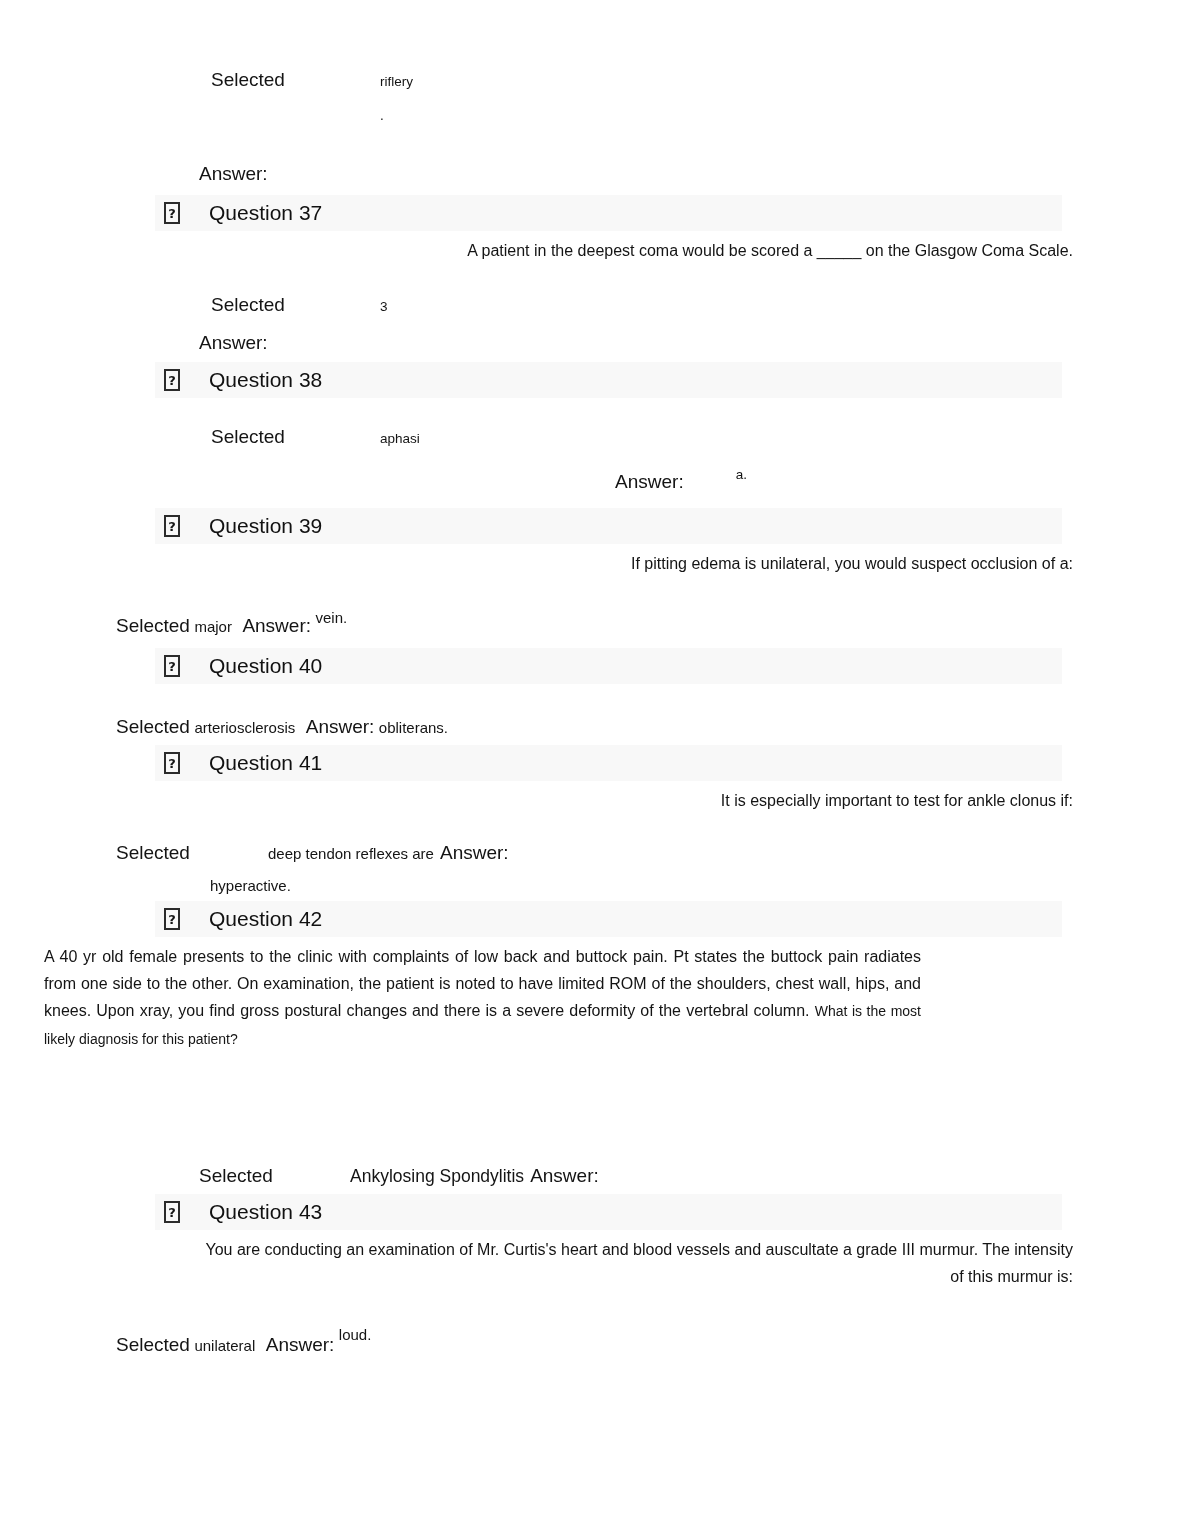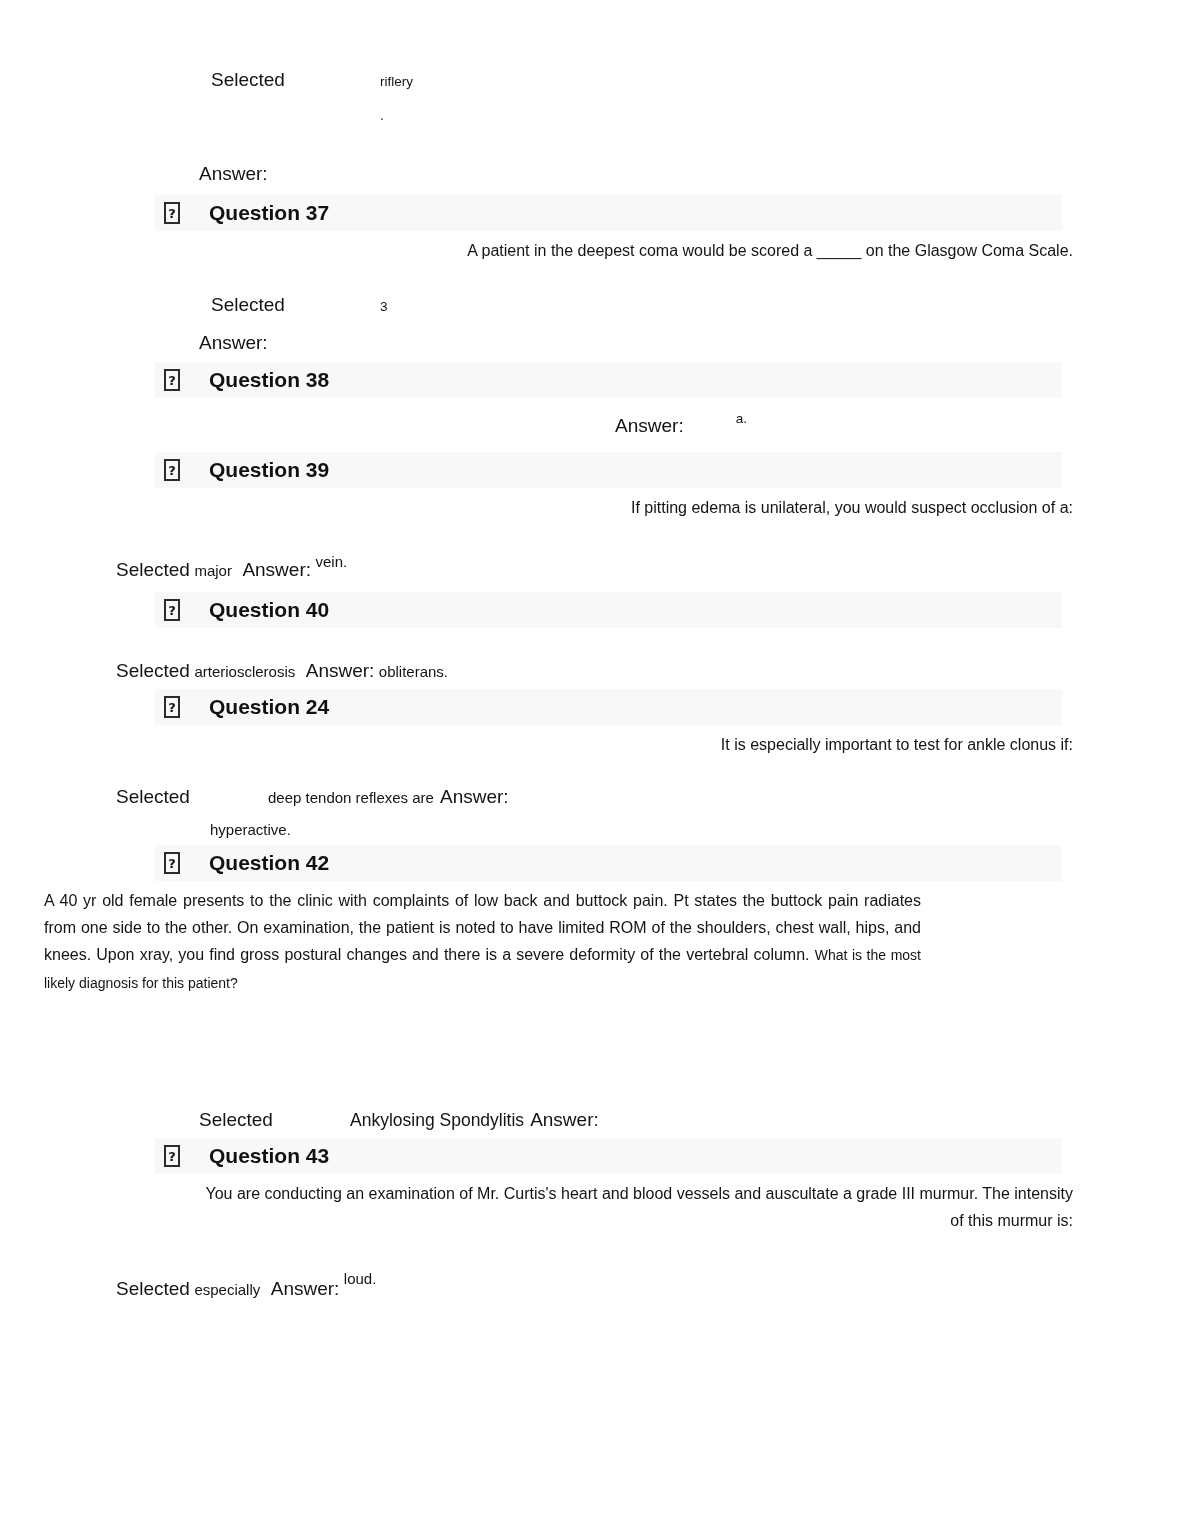--- a/index.html
+++ b/index.html
@@ -37,7 +37,7 @@
   .qtitle {
     margin-left:29px;
     font-size:21px;
-    font-weight:bold;
+    font-weight:normal;
     color:#111;
   }
 

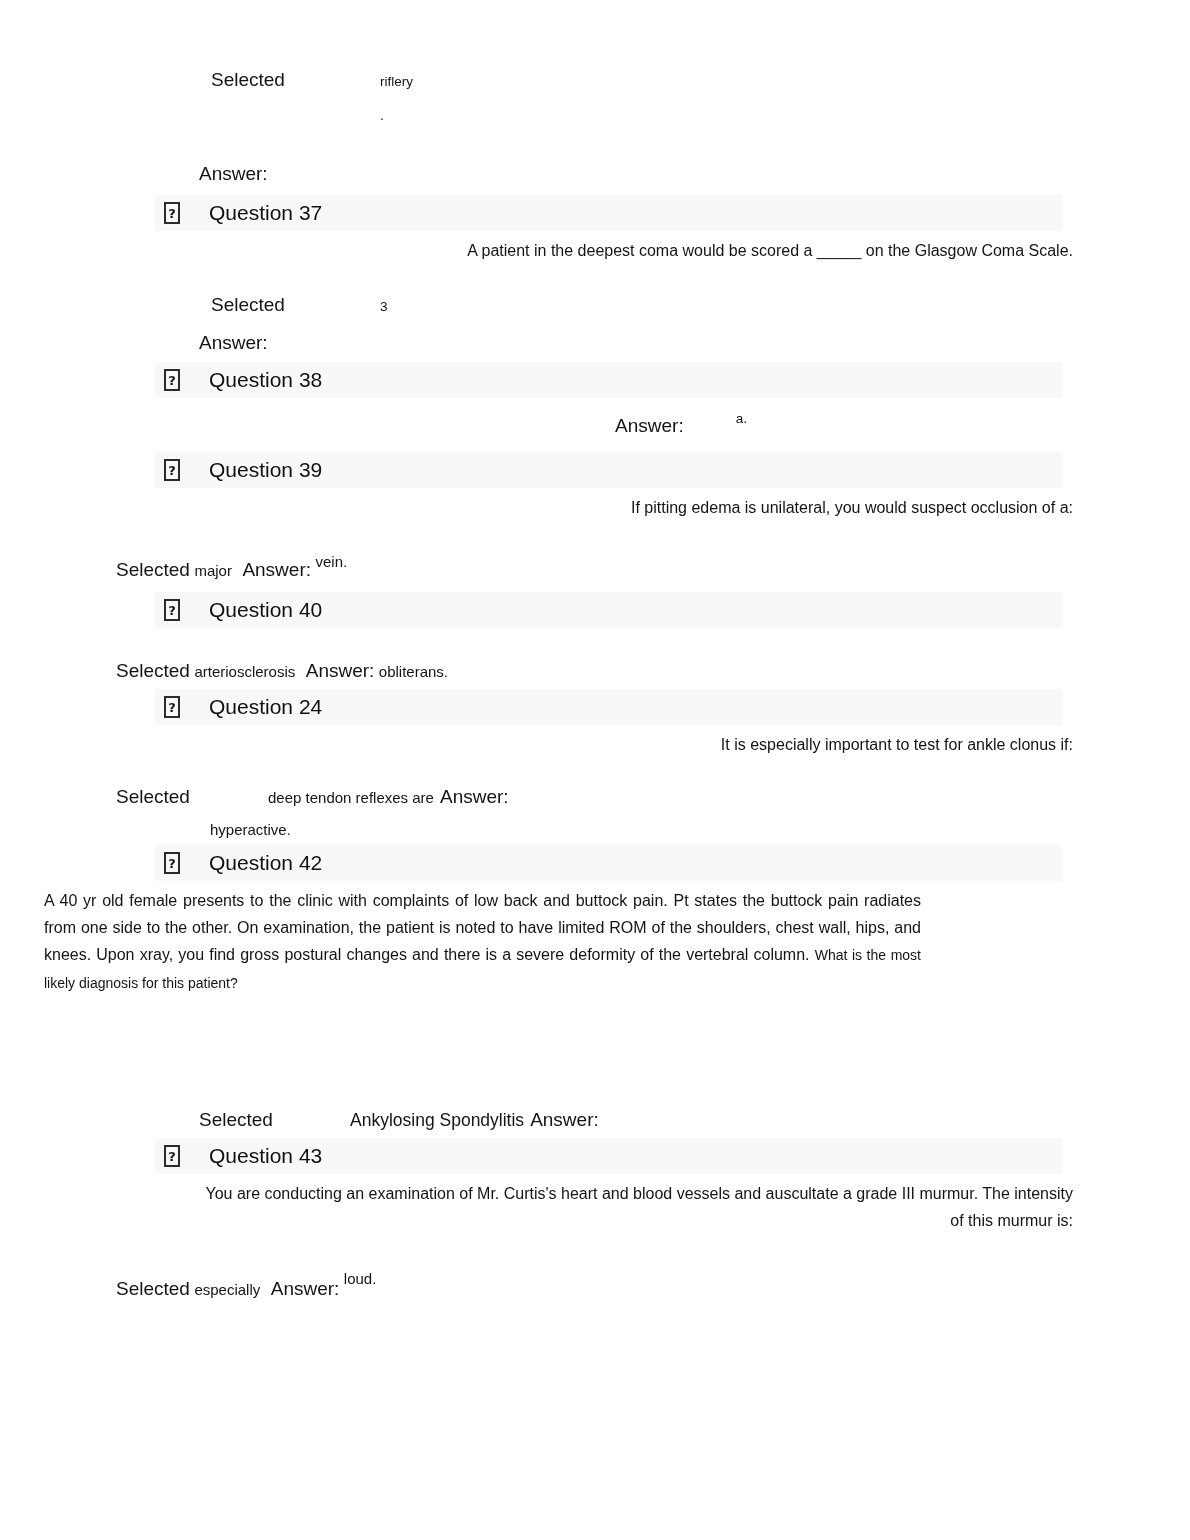--- a/index.html
+++ b/index.html
@@ -109,6 +109,9 @@
       <span class="qicon">?</span>
       <h2 class="qtitle">Question 38</h2>
     </header>
+    <div class="row ml211 mt24">
+      <span class="t-lbl w169">Selected</span><span class="t-sm">aphasi</span>
+    </div>
     <div class="row ml205 mt6">
       <span class="t-lbl w173">Answer:</span><span class="t-sm sup9">a.</span>
     </div>

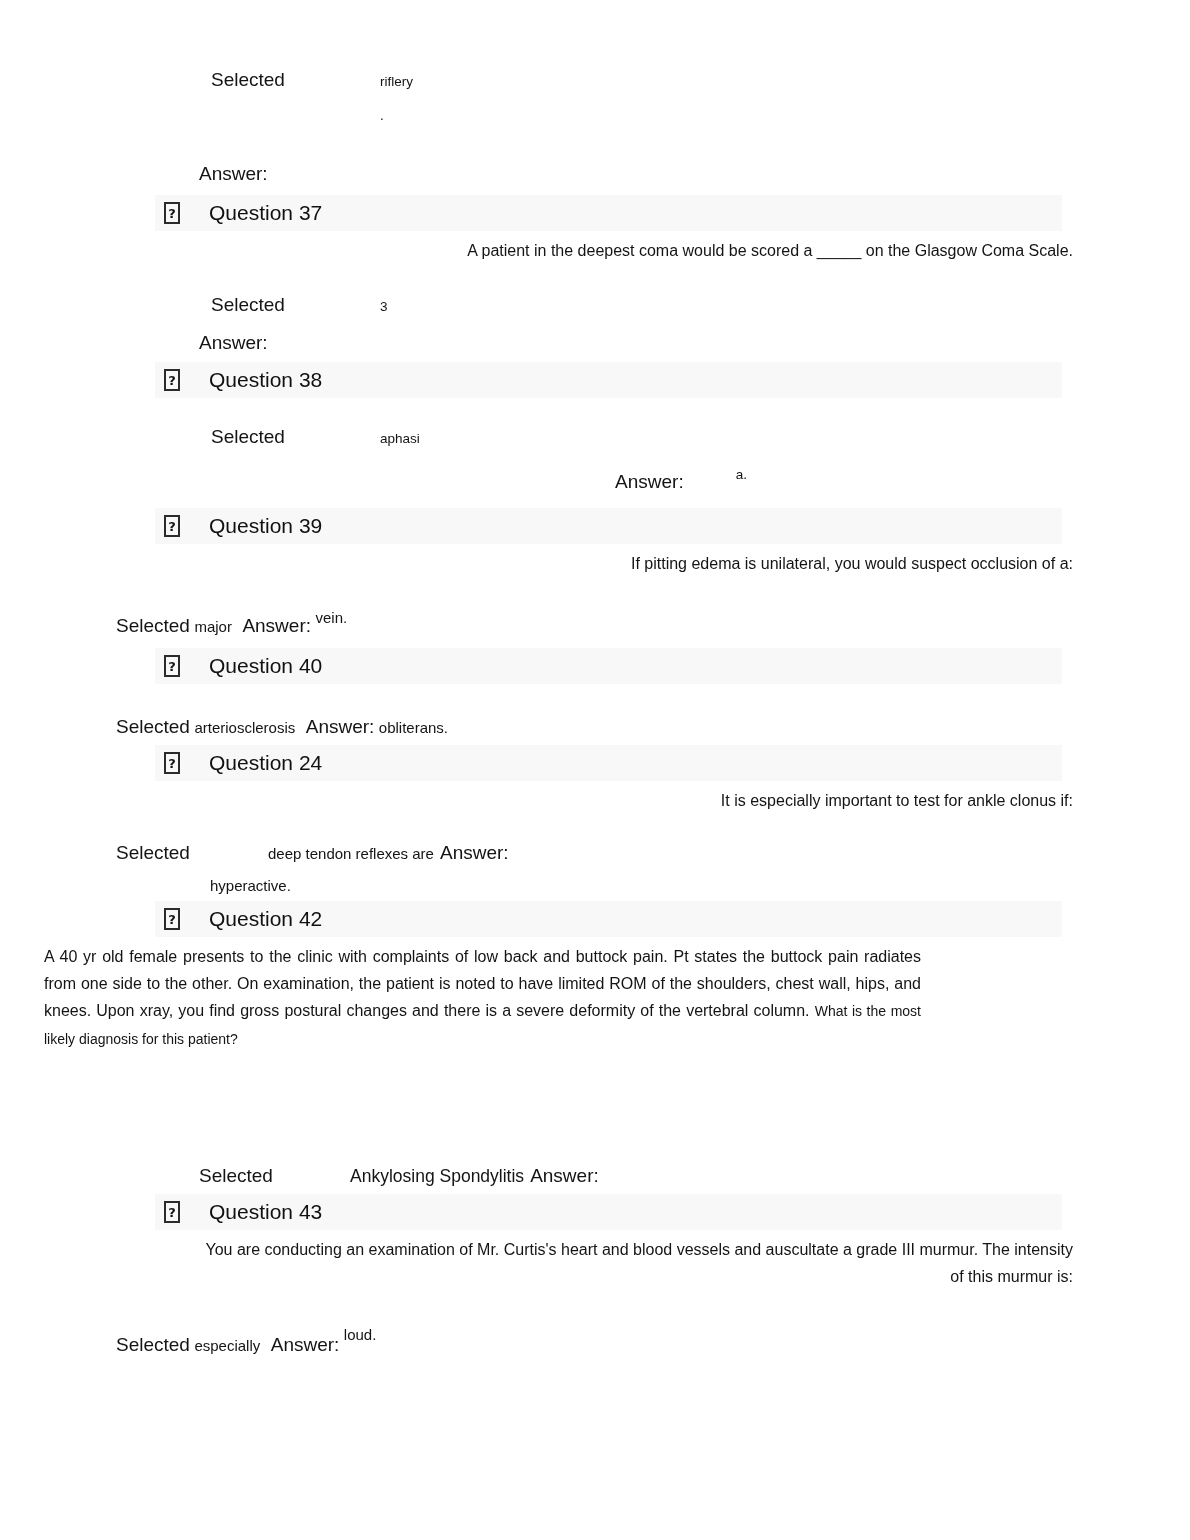--- a/index.html
+++ b/index.html
@@ -147,7 +147,7 @@
   <section>
     <header class="qband mt2">
       <span class="qicon">?</span>
-      <h2 class="qtitle">Question 24</h2>
+      <h2 class="qtitle">Question 41</h2>
     </header>
     <p class="prompt mt6">It is especially important to test for ankle clonus if:</p>
     <div class="row ml196 mt24">

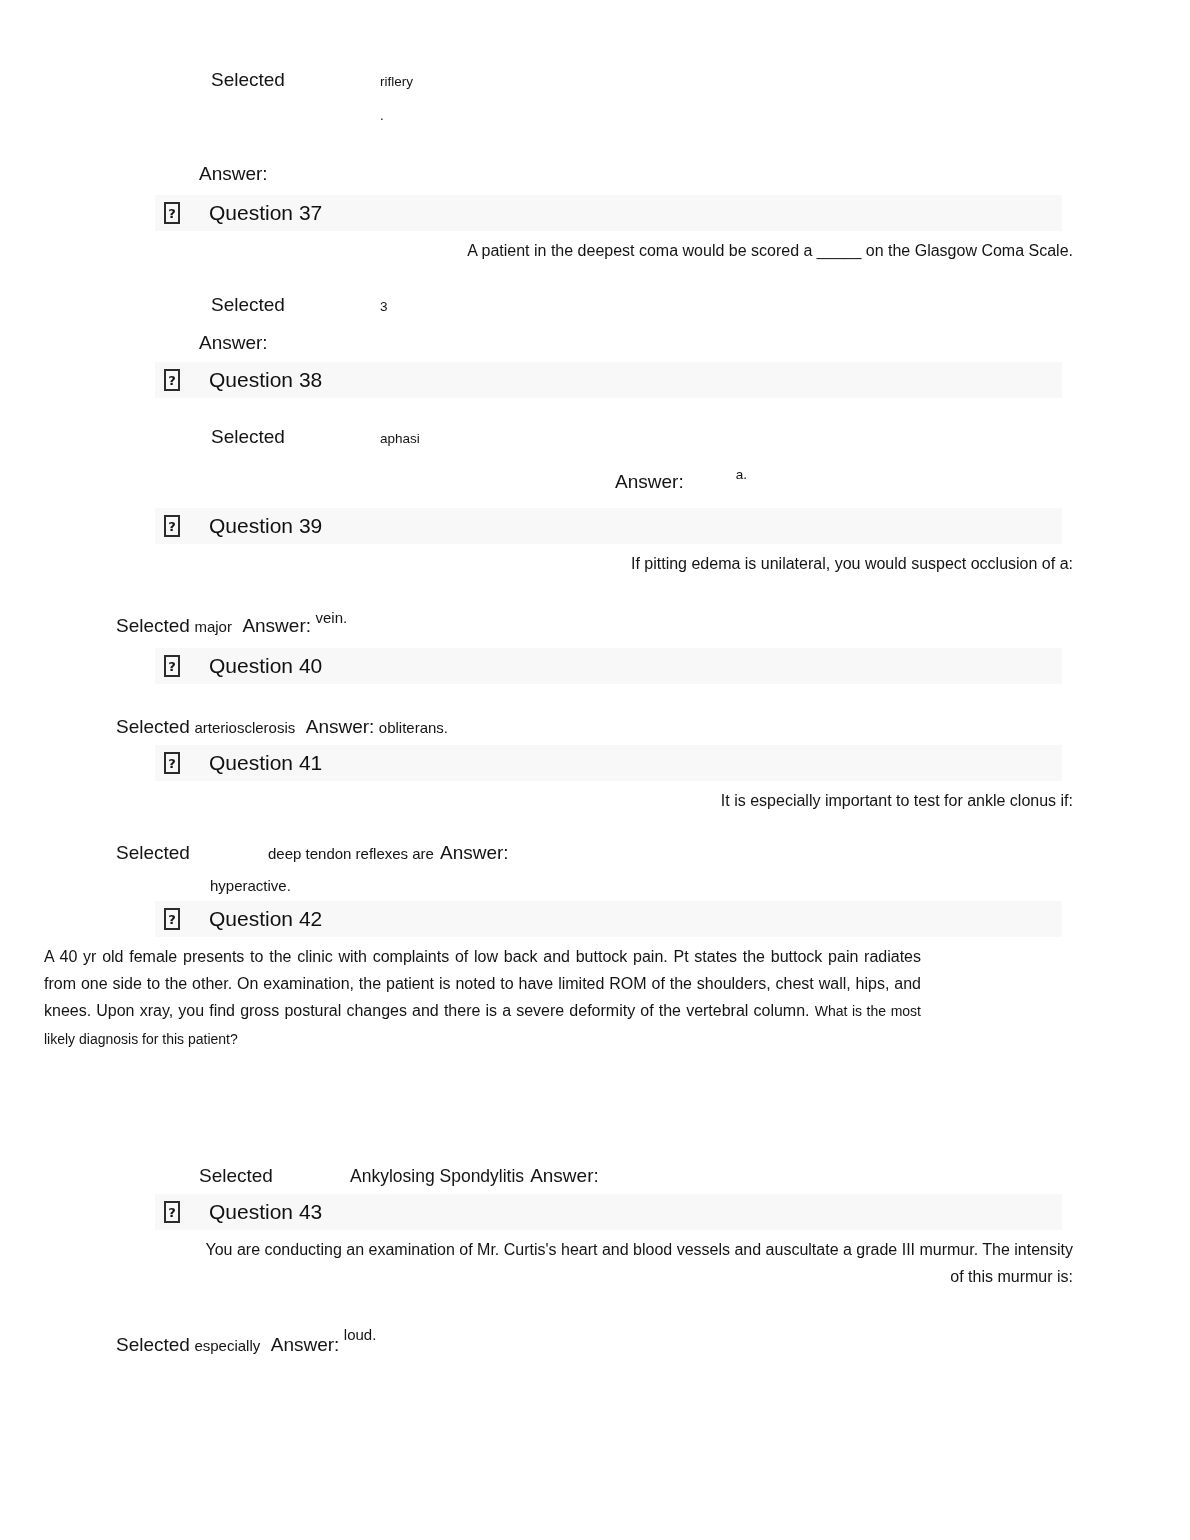--- a/index.html
+++ b/index.html
@@ -175,7 +175,7 @@
     <p class="prompt mt6">You are conducting an examination of Mr. Curtis's heart and blood vessels and auscultate a grade III murmur. The intensity of this murmur is:</p>
     <div class="row ml196 mt30">
       <span class="t-lbl">Selected</span>
-      <span class="t-md gap-r">especially</span>
+      <span class="t-md gap-r">unilateral</span>
       <span class="t-lbl">Answer:</span>
       <span class="t-md sup11">loud.</span>
     </div>

